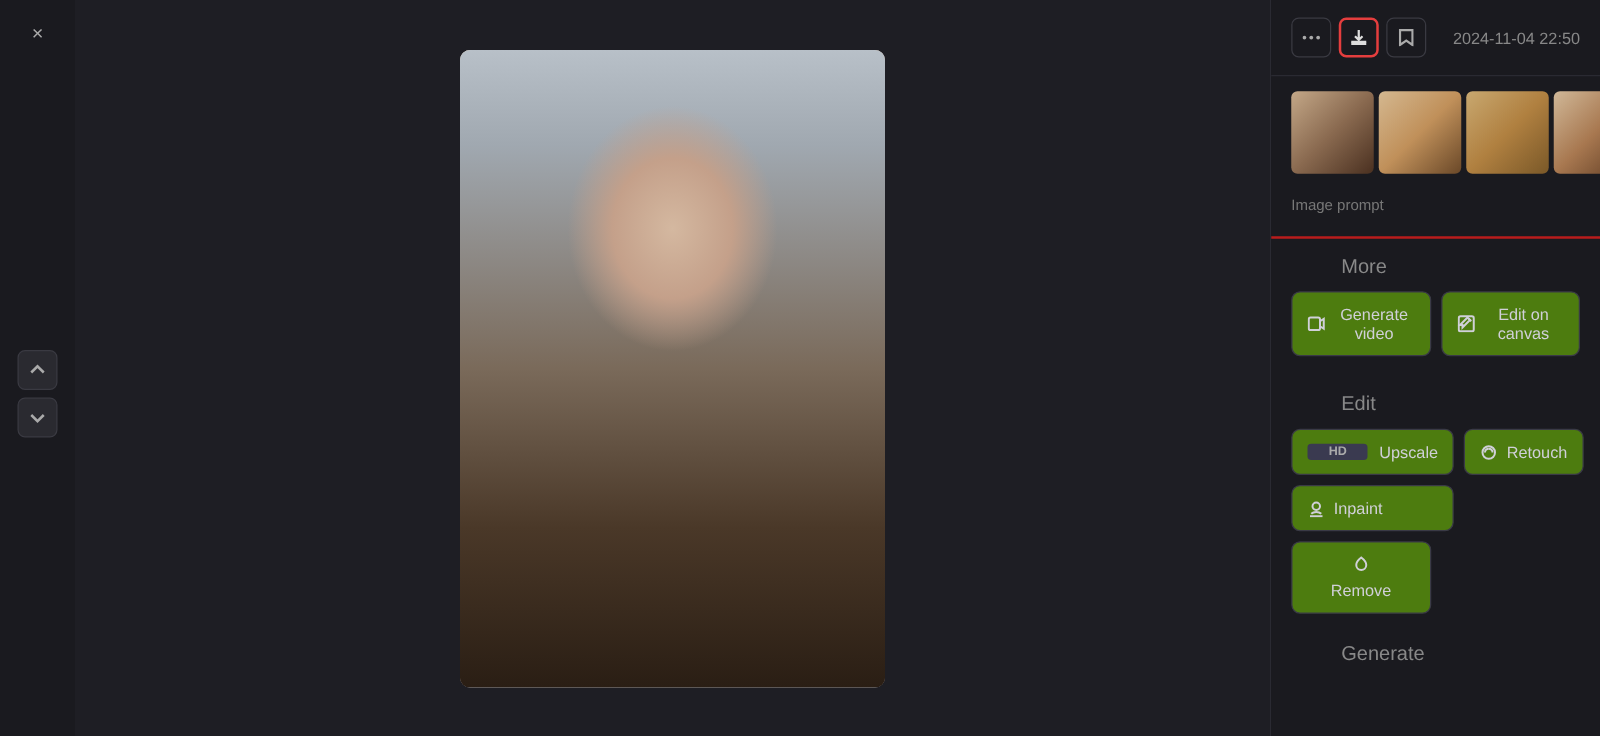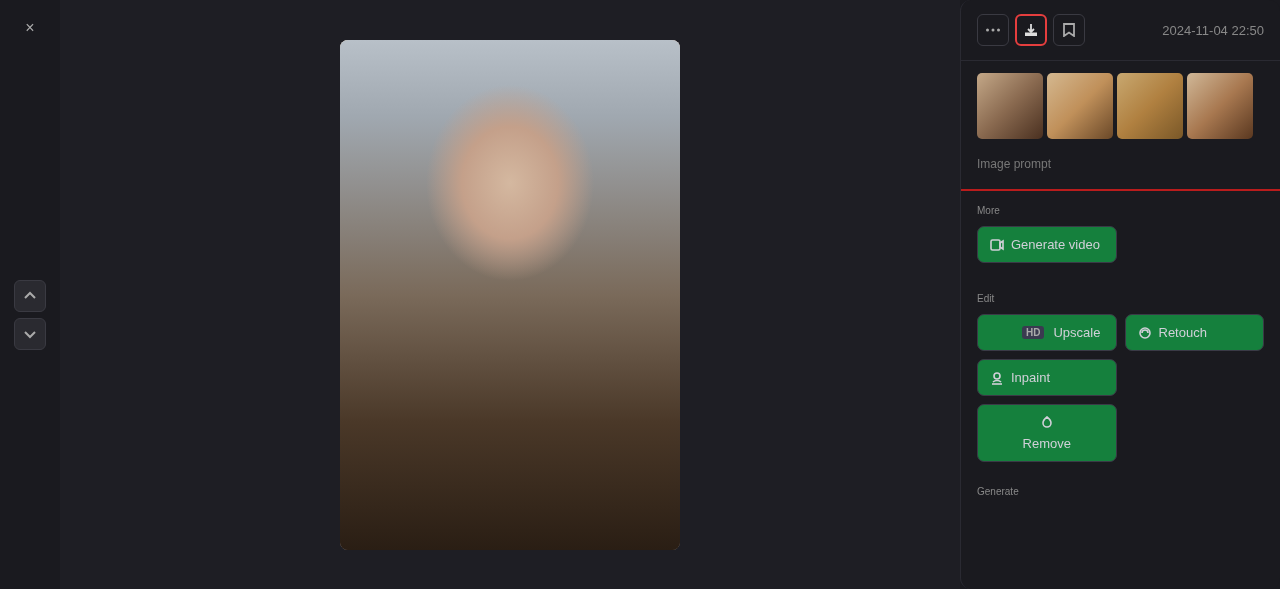--- a/index.html
+++ b/index.html
@@ -109,7 +109,7 @@
 
     
     .right-panel {
-      width: 320px;
+      width: 264px;
       height: 100%;
       background: #1a1a1f;
       border-left: 1px solid #2a2a32;
@@ -117,7 +117,6 @@
       flex-direction: column;
       flex-shrink: 0;
       overflow-y: auto;
-      border-radius: 11px;
     }
 
     

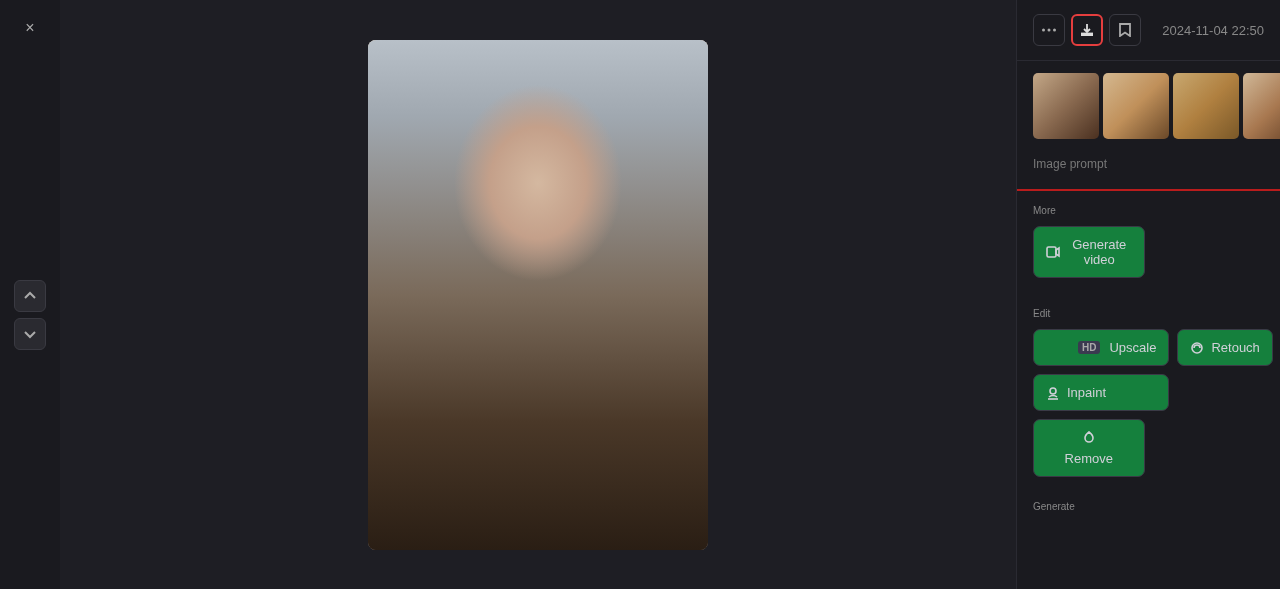--- a/index.html
+++ b/index.html
@@ -222,9 +222,10 @@
     }
 
     .section-label {
-      font-size: 10px;
+      font-size: 16px;
       color: #888;
       margin-bottom: 10px;
+      margin-left: 40px;
     }
 
     .button-grid {

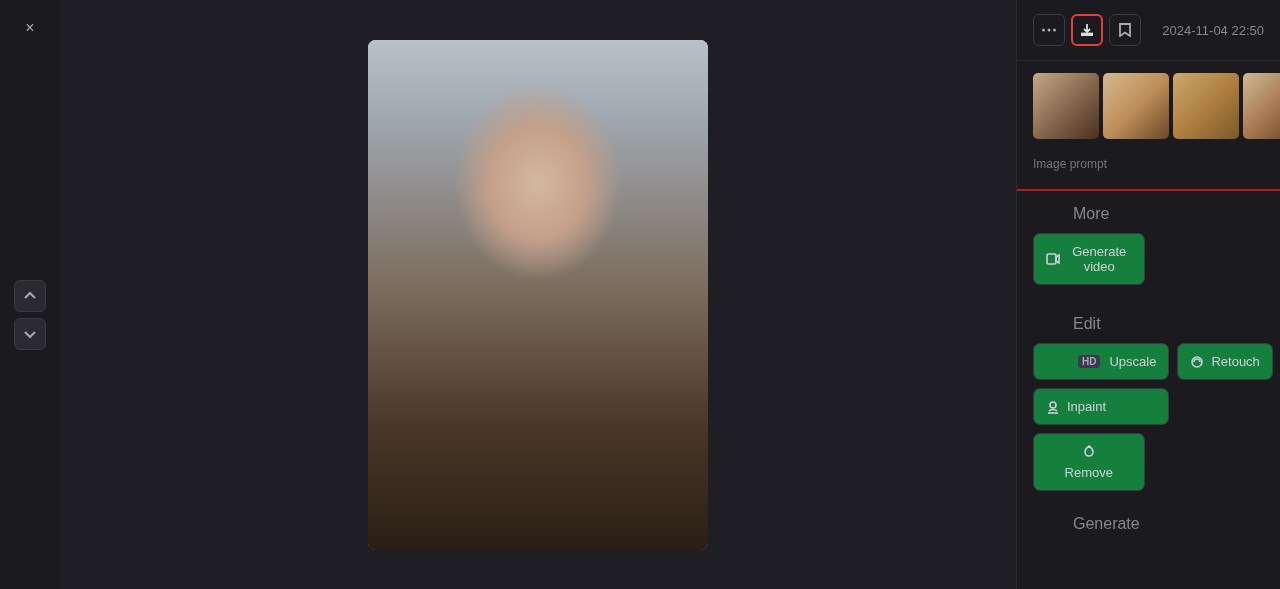--- a/index.html
+++ b/index.html
@@ -236,7 +236,7 @@
     }
 
     .action-btn {
-      background: #15803d;
+      background: #4d7c0f;
       border: 1px solid #3a3a46;
       border-radius: 7px;
       color: #d0d0d8;

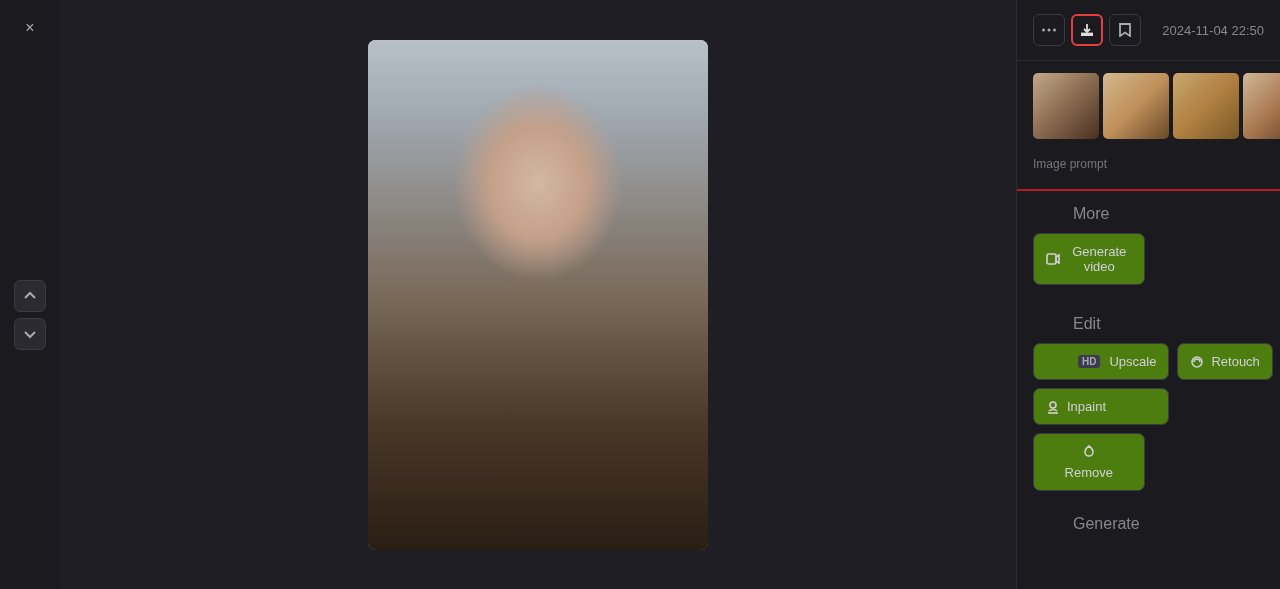--- a/index.html
+++ b/index.html
@@ -356,6 +356,16 @@
         </span>
         <span>Generate video</span>
       </button>
+      <button class="action-btn">
+        <span class="btn-icon">
+          <svg width="14" height="14" viewBox="0 0 14 14" fill="none" stroke="currentColor" stroke-width="1.6">
+            <rect x="1" y="1" width="12" height="12" rx="1.5"></rect>
+            <path d="M4 10l2-2 4-4-2-2-4 4-2 2h2z"></path>
+            <path d="M9 3l2 2"></path>
+          </svg>
+        </span>
+        <span>Edit on canvas</span>
+      </button>
     </div>
   </div>
 

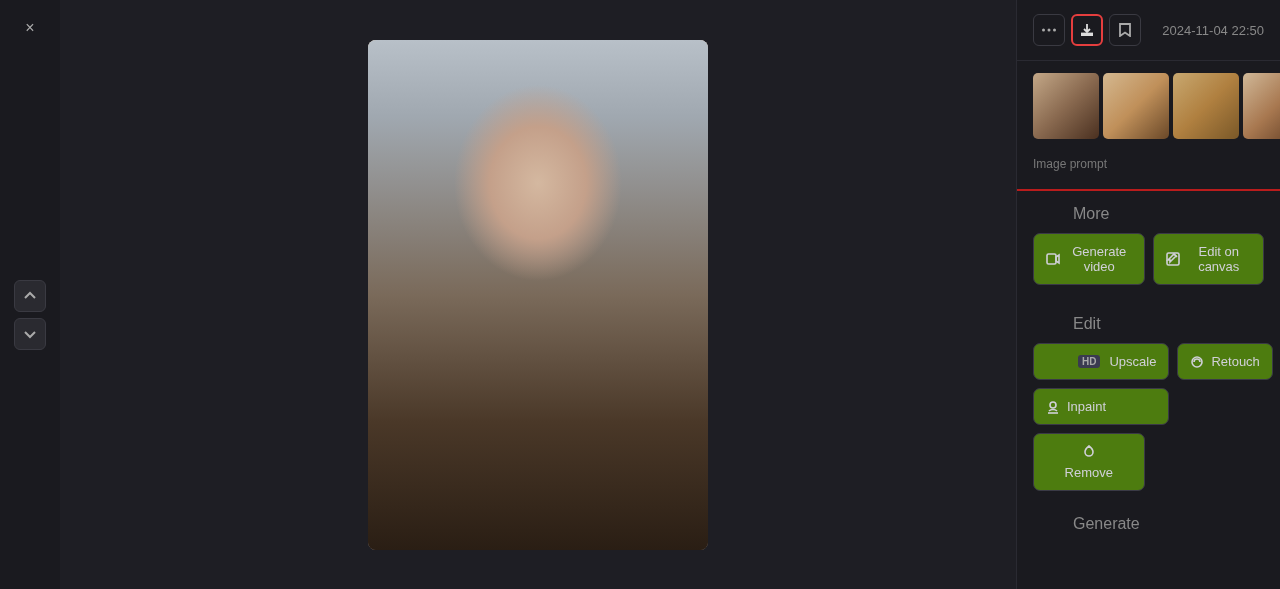--- a/index.html
+++ b/index.html
@@ -267,10 +267,9 @@
       font-weight: 700;
       background: #3a3a50;
       color: #aaa;
-      padding: 1px 4px;
+      padding: 1px 17px;
       border-radius: 3px;
       margin-right: 2px;
-      margin-left: 32px;
     }
 
     

